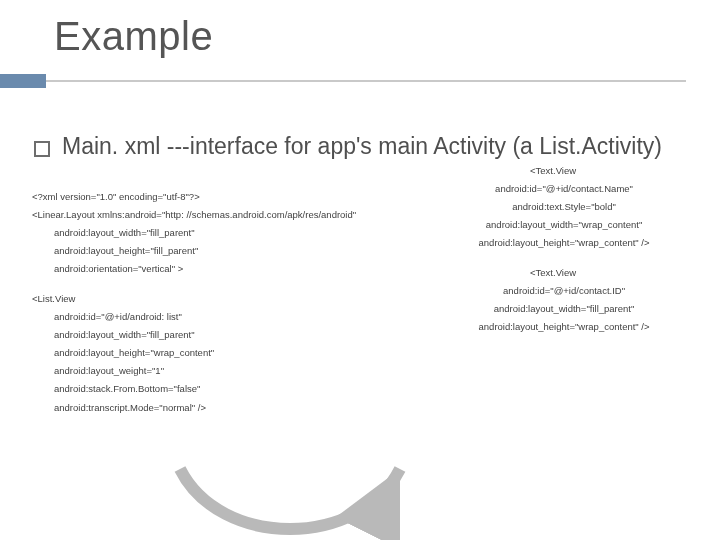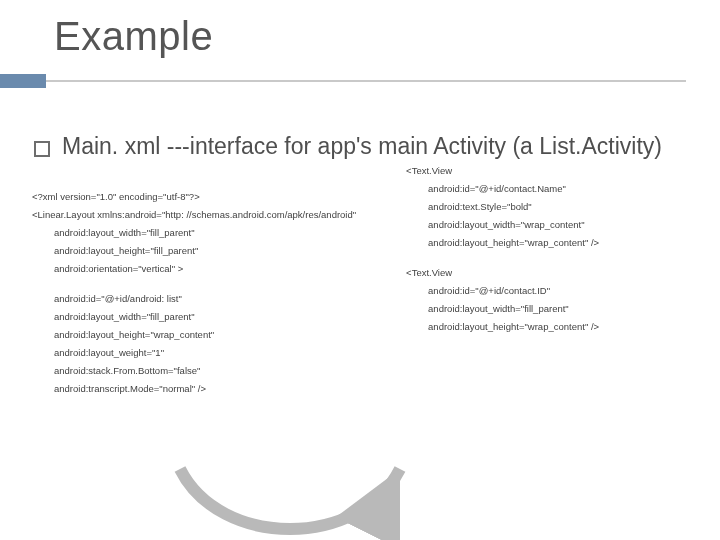--- a/index.html
+++ b/index.html
@@ -87,6 +87,7 @@
   .col-right {
     flex: 1;
     padding-top: 0;
+    text-align: center;
   }
   .ind1 { padding-left: 22px; }
   .blk { margin-bottom: 12px; }

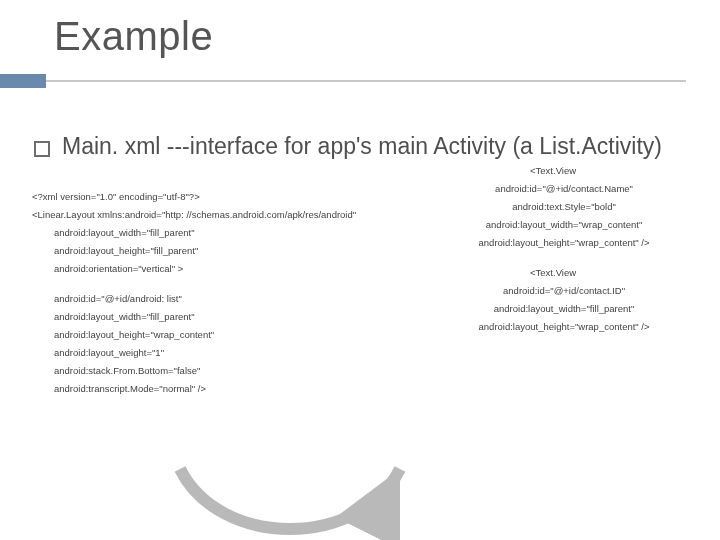--- a/index.html
+++ b/index.html
@@ -125,6 +125,7 @@
         <div class="ind1">android:orientation="vertical" &gt;</div>
       </div>
       <div class="blk">
+        <div>&lt;List.View</div>
         <div class="ind1">android:id="@+id/android: list"</div>
         <div class="ind1">android:layout_width="fill_parent"</div>
         <div class="ind1">android:layout_height="wrap_content"</div>

